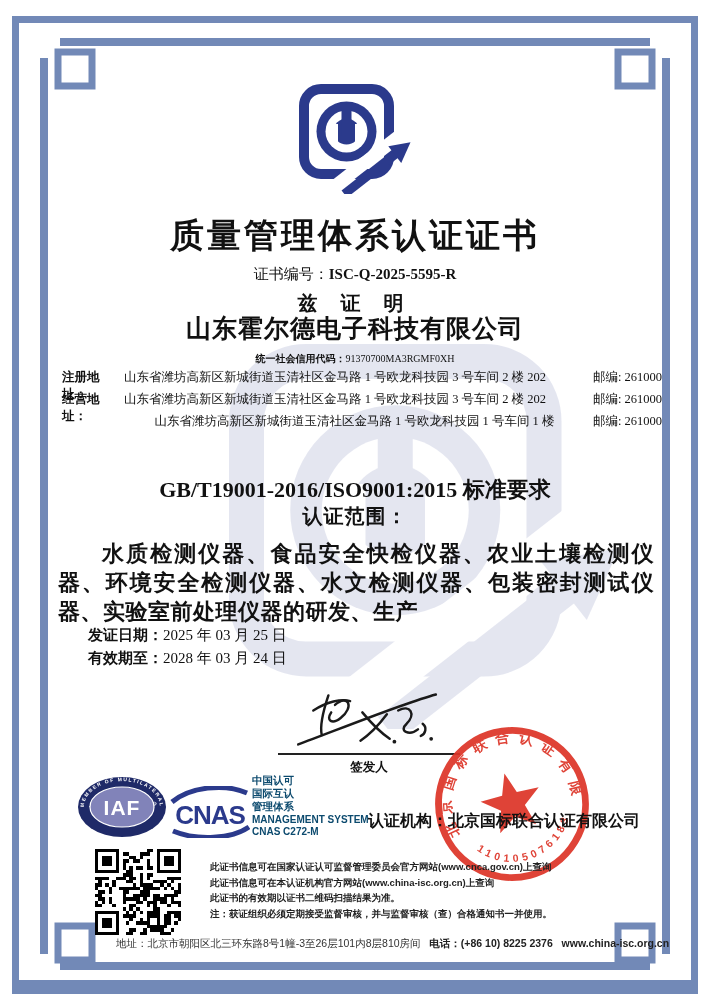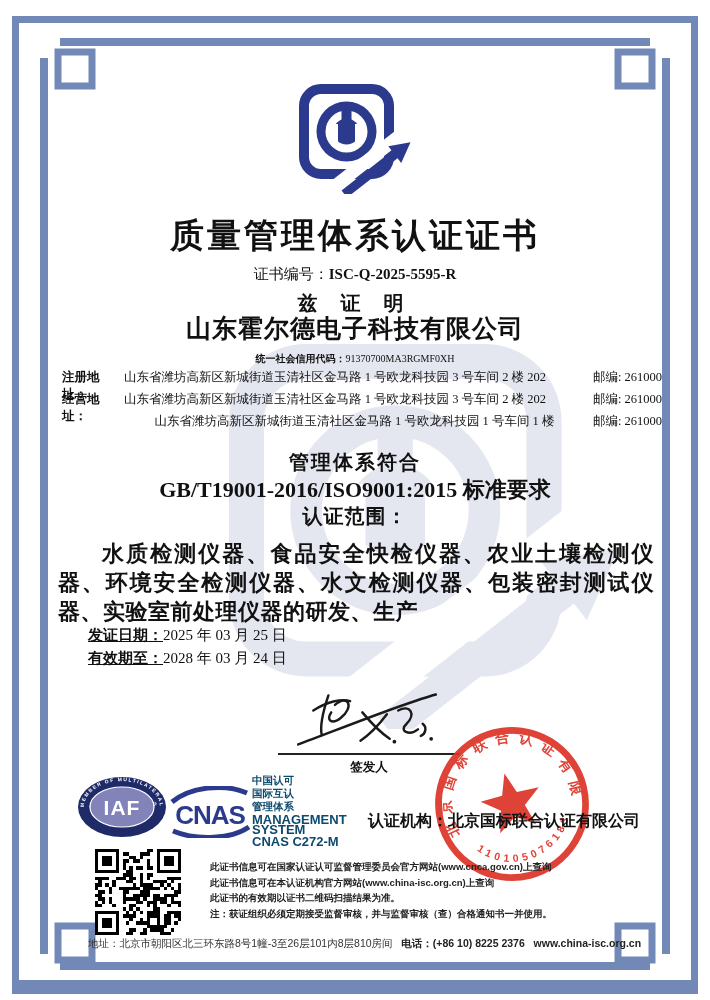--- a/index.html
+++ b/index.html
@@ -145,7 +145,6 @@
     <span class="zip">邮编: 261000</span>
   </div>
 
-  <div class="abs content ctr conform">管理体系符合</div>
   <div class="abs content ctr standard">GB/T19001-2016/ISO9001:2015 标准要求</div>
   <div class="abs content ctr scopelbl">认证范围：</div>
   <div class="abs content scope">水质检测仪器、食品安全快检仪器、农业土壤检测仪器、环境安全检测仪器、水文检测仪器、包装密封测试仪器、实验室前处理仪器的研发、生产</div>

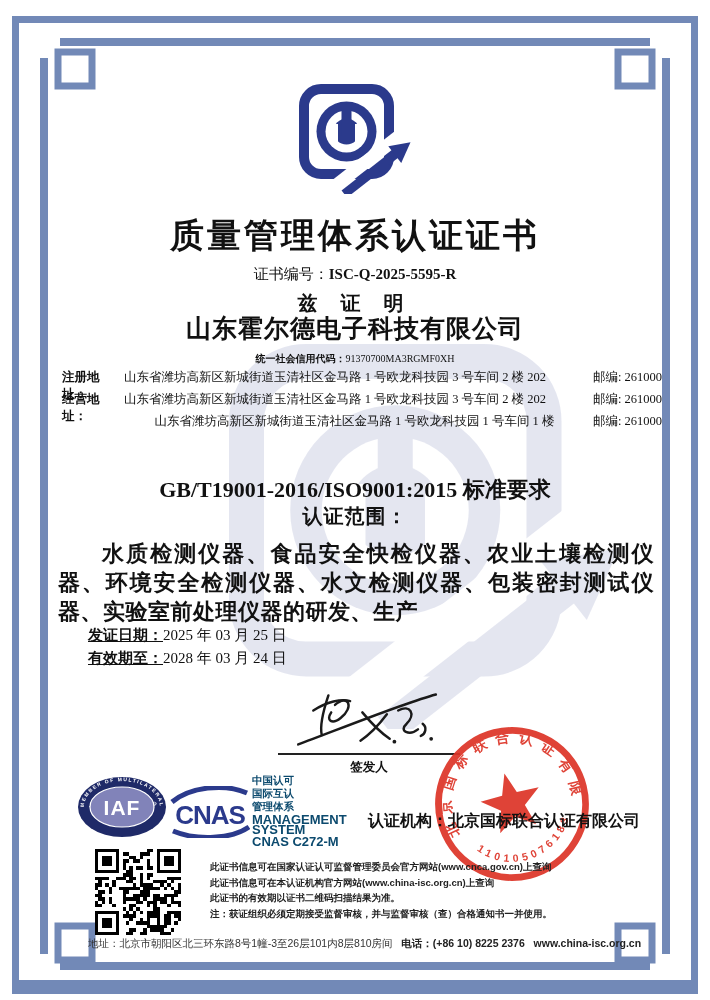--- a/index.html
+++ b/index.html
@@ -43,7 +43,7 @@
            line-height:29px; text-indent:2em; letter-spacing:.5px; text-align:justify; }
 
   .dates { left:88px; top:618px; font-size:15px; line-height:23px; }
-  .dates .lbl { font-weight:bold;text-decoration:underline; }
+  .dates .lbl { font-weight:bold; }
 
   .sig { left:288px; top:680px; }
   .sig-line { left:278px; top:747px; width:182px; height:2px; background:#222; }

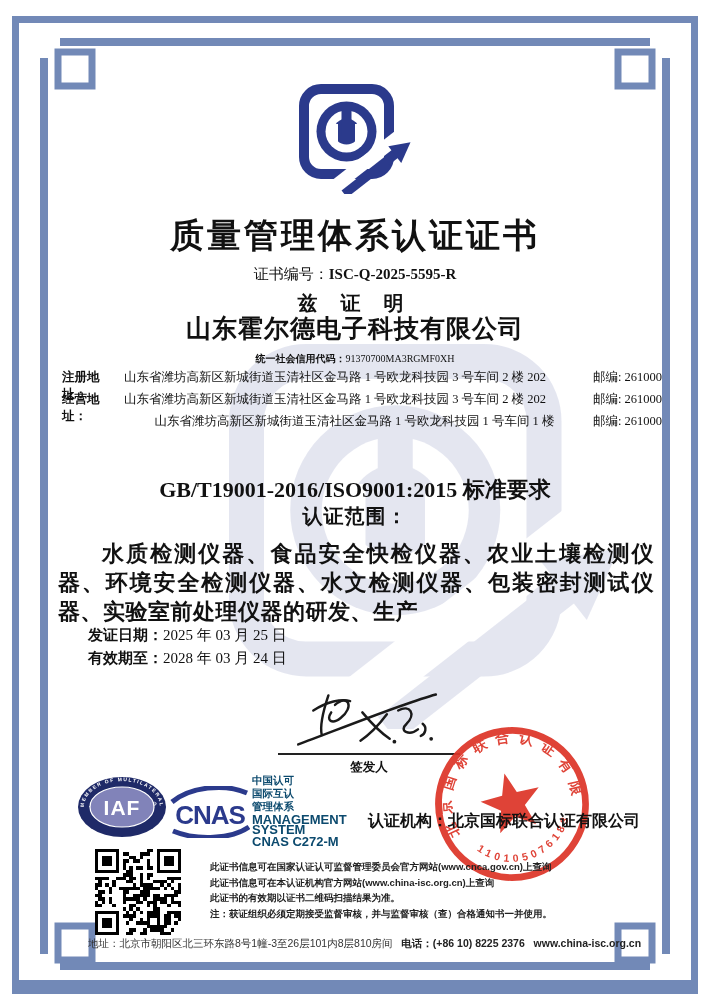--- a/index.html
+++ b/index.html
@@ -57,7 +57,7 @@
   .cnas { left:170px; top:780px; }
   .accred-text { left:252px; top:768px; width:130px; color:#0c4a6e; }
   .accred-text .cn { font-size:10.5px; font-weight:bold; line-height:13px; }
-  .accred-text .en { font-size:13px; font-weight:bold; line-height:10px; margin-top:2px; }
+  .accred-text .en { font-size:10px; font-weight:bold; line-height:10px; margin-top:2px; }
 
   .qr { left:95px; top:843px; width:86px; height:86px; }
   .notes { left:210px; top:853px; font-size:9.5px; font-weight:bold;

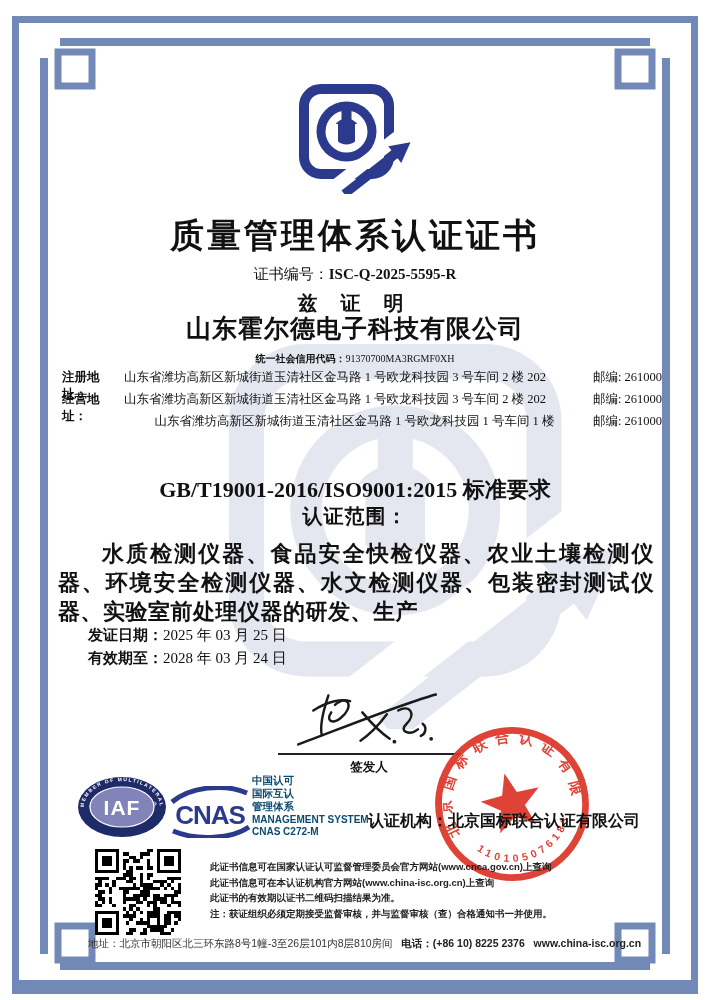--- a/index.html
+++ b/index.html
@@ -63,7 +63,7 @@
   .notes { left:210px; top:853px; font-size:9.5px; font-weight:bold;
            line-height:15.5px; color:#222; }
 
-  .footer { left:88px; right:40px; top:931px; font-size:10.5px; color:#333; }
+  .footer { left:88px; right:40px; top:931px; font-size:10.5px; color:#333;padding-left:28px; }
   .footer .b { font-weight:bold; color:#222; }
 </style>
 </head>

